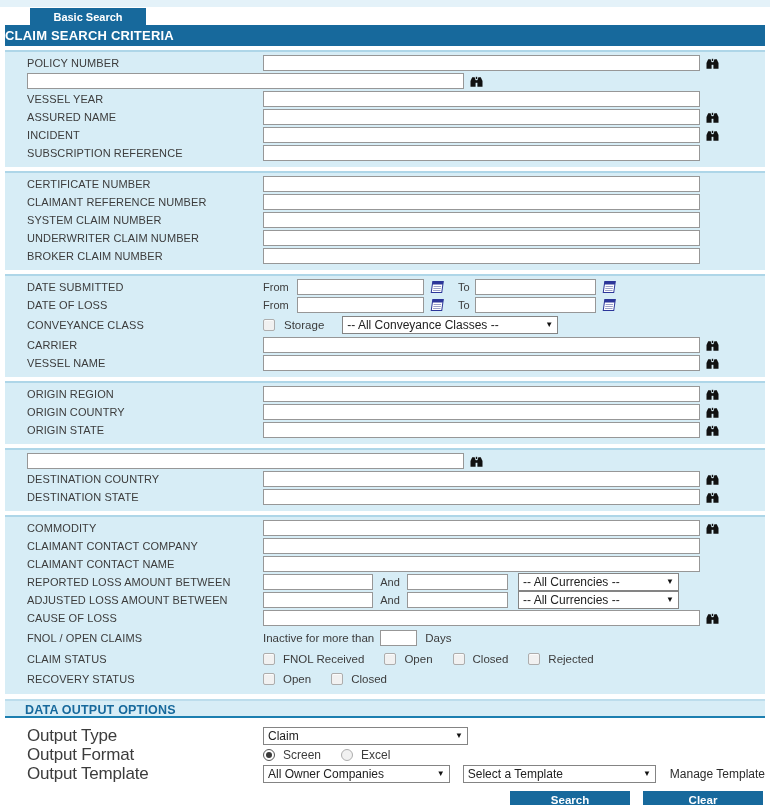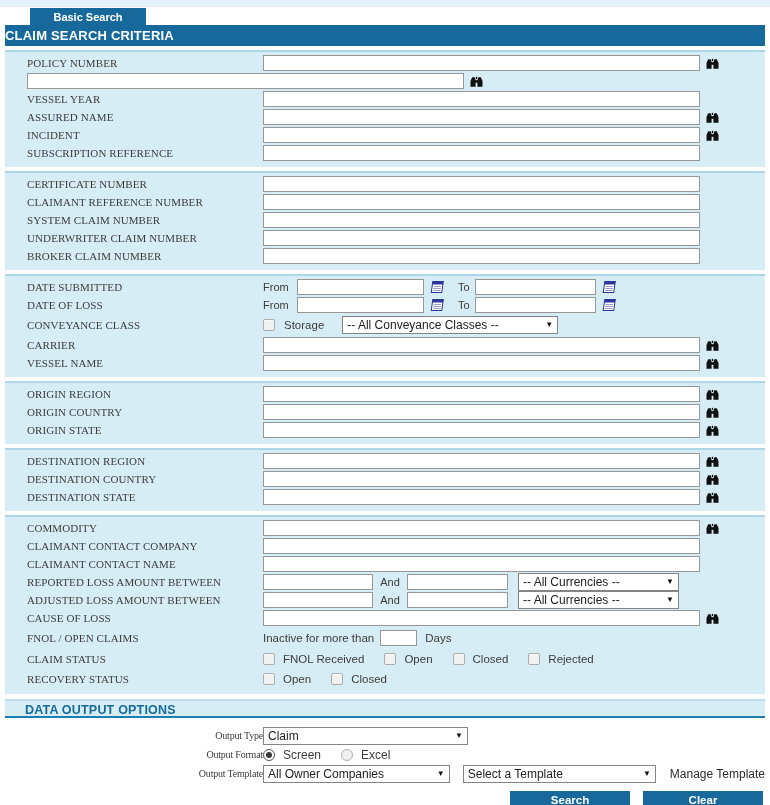--- a/index.html
+++ b/index.html
@@ -36,7 +36,7 @@
   }
   .row.tall { height:22px; }
   .row.t20 { height:20px; }
-  .lbl { width:236px; flex-shrink:0; letter-spacing:.1px;font-family:Liberation Serif, serif; }
+  .lbl { width:236px; flex-shrink:0; letter-spacing:.1px; }
 
   .ti {
     width:437px; height:16px; border:1px solid #979797; background:#fff;

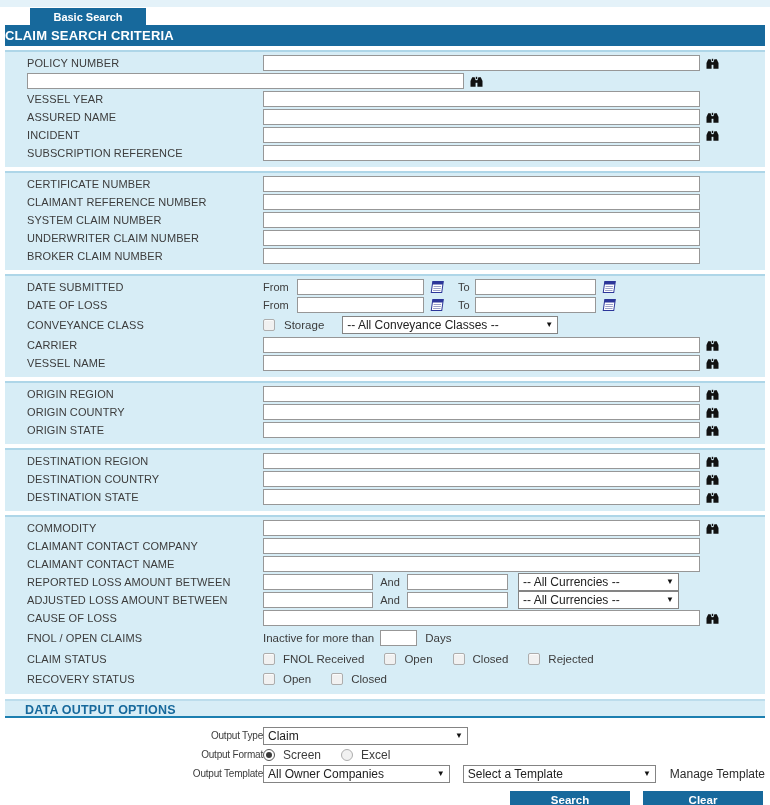--- a/index.html
+++ b/index.html
@@ -355,7 +355,6 @@
 
   <div class="section">
     <div class="row">
-      <span class="lbl">DESTINATION REGION</span>
       <input class="ti" type="text" style="">
       <span class="bin">
           <svg width="13" height="11" viewBox="0 0 13 11">

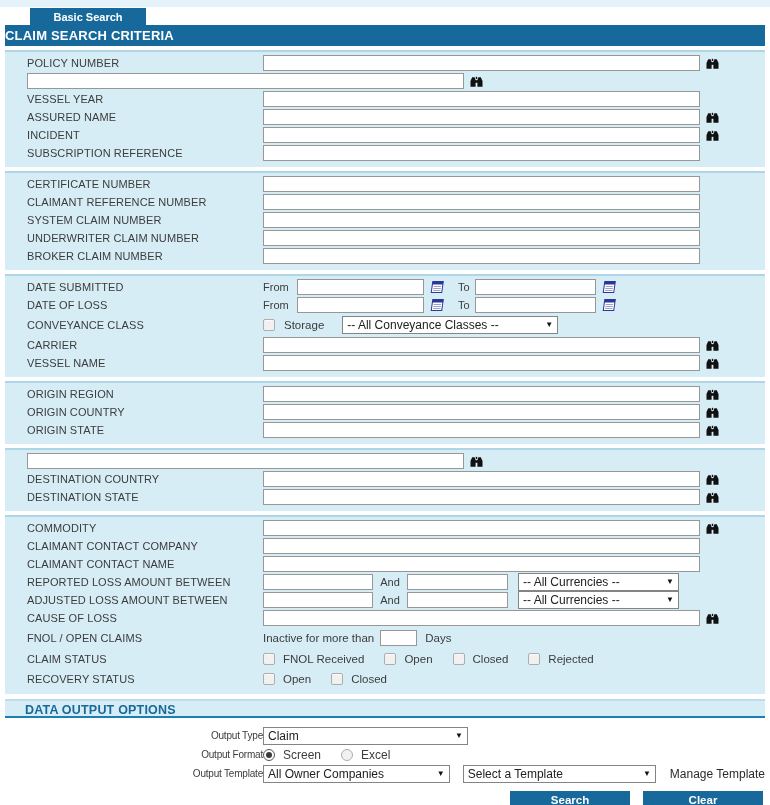--- a/index.html
+++ b/index.html
@@ -98,7 +98,7 @@
   }
   .output-body { background:#fff; padding-top:8px; }
   .output-body .row { height:19px; font-size:12px; }
-  .output-body .lbl { font-size:10px; letter-spacing:-.2px;text-align:right; }
+  .output-body .lbl { font-size:17px; letter-spacing:-.2px; }
   .manage { margin-left:14px; font-size:12px; color:#2b2b2b; cursor:pointer; }
 
   .btn-row {

